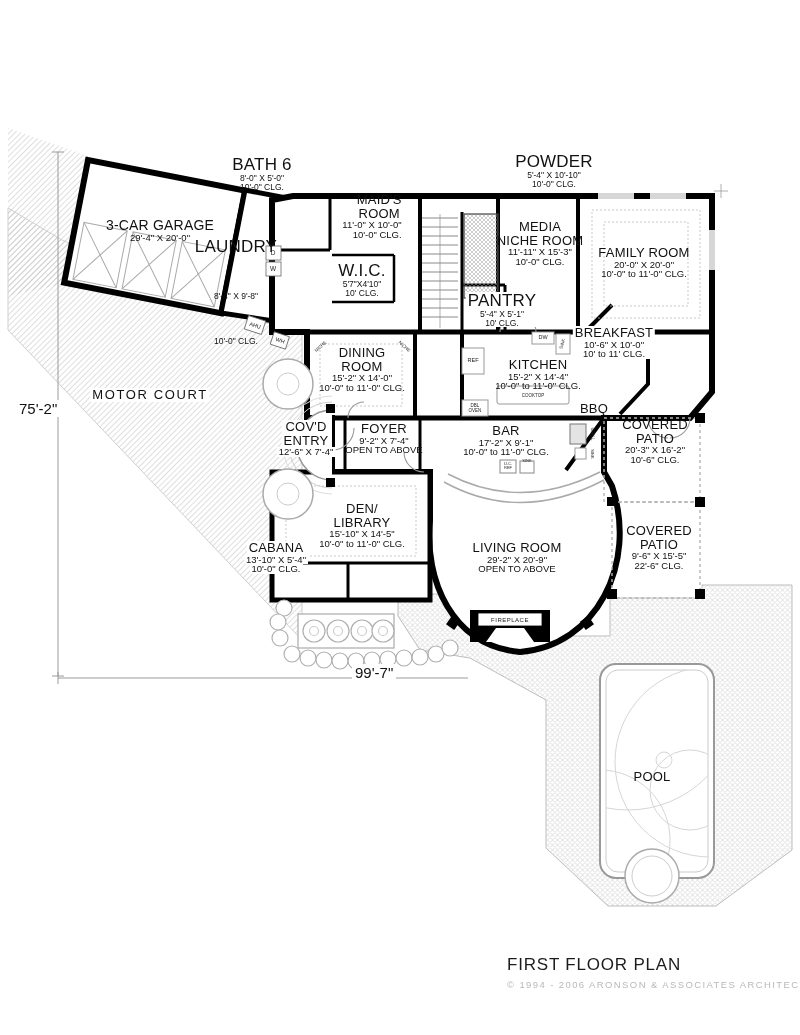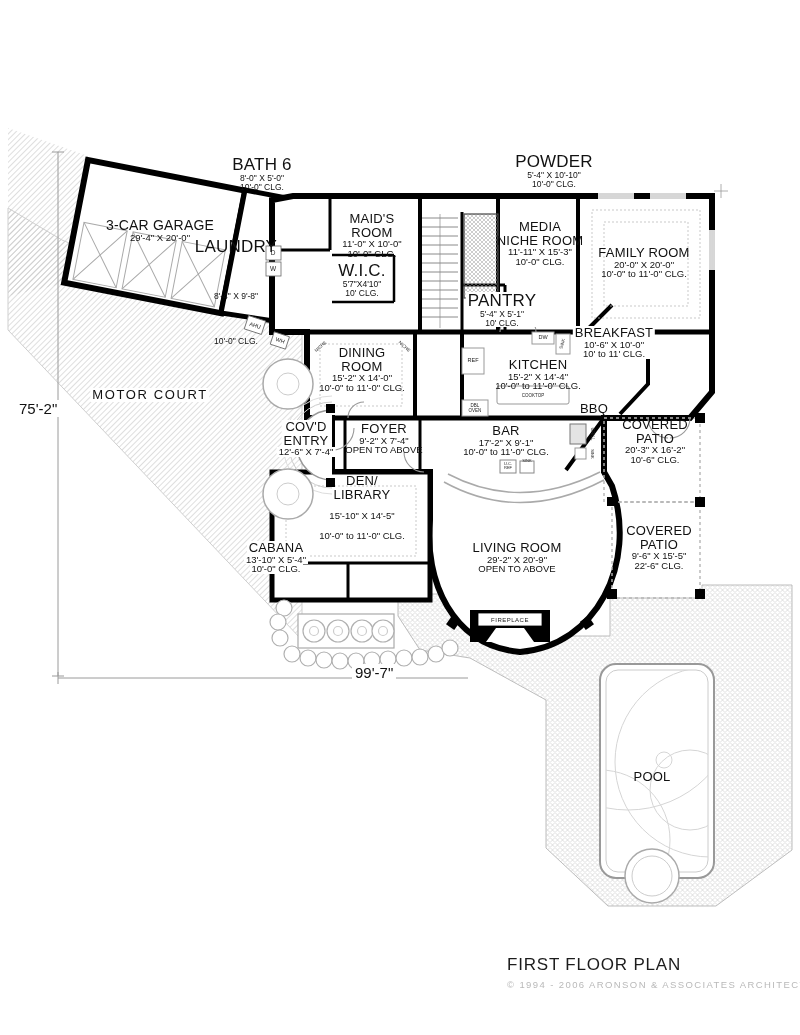--- a/index.html
+++ b/index.html
@@ -233,7 +233,7 @@
   <span class="rd sm">8'-4" X 9'-8"</span>
   <span class="rd sm">10'-0" CLG.</span>
 </div>
-<div class="rl" style="left:372px;top:212px;">
+<div class="rl" style="left:372px;top:193px;align-items:flex-end;">
   <span class="rn">MAID'S
 ROOM</span>
   <span class="rd">11'-0" X 10'-0"</span>

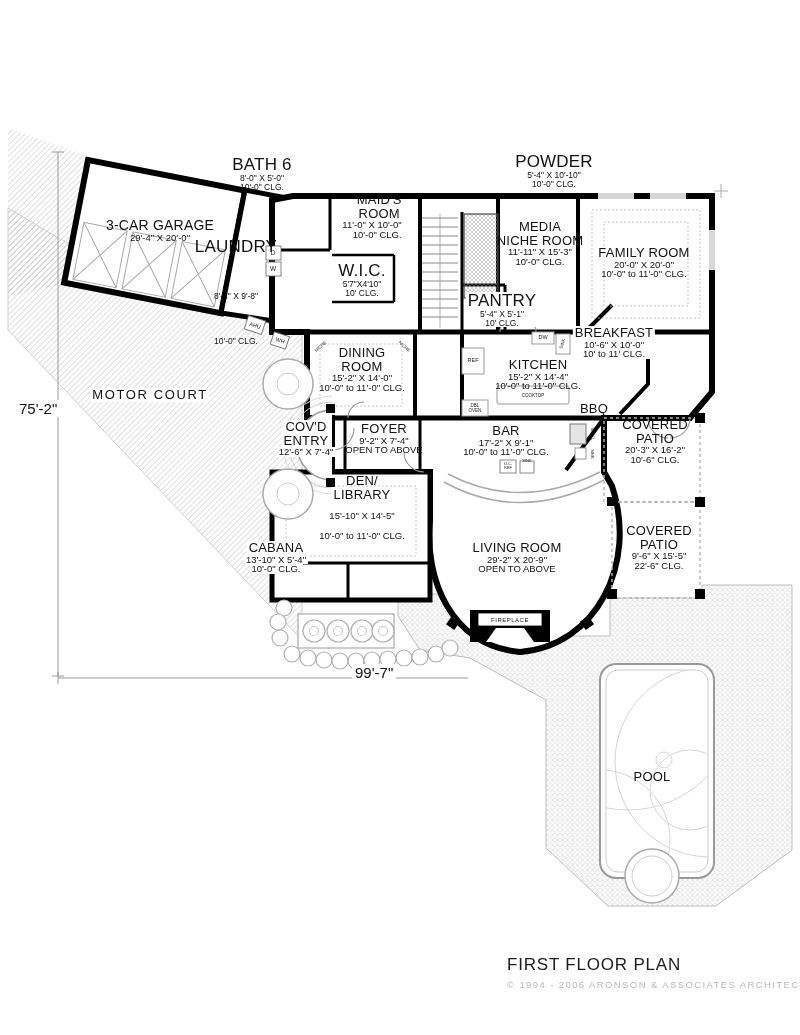--- a/index.html
+++ b/index.html
@@ -303,7 +303,7 @@
   <span class="rd">20'-3" X 16'-2"</span>
   <span class="rd">10'-6" CLG.</span>
 </div>
-<div class="rl" style="left:362px;top:474px;gap:10px;">
+<div class="rl" style="left:362px;top:502px;">
   <span class="rn">DEN/
 LIBRARY</span>
   <span class="rd">15'-10" X 14'-5"</span>

